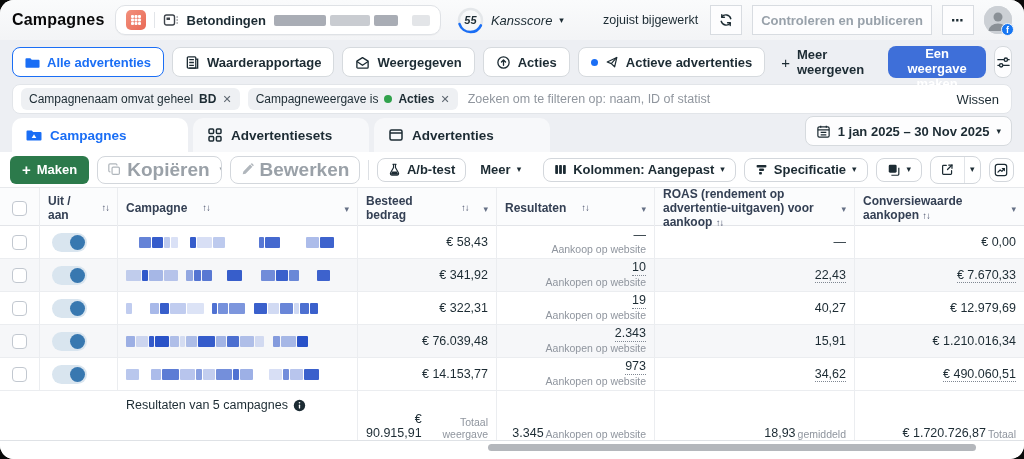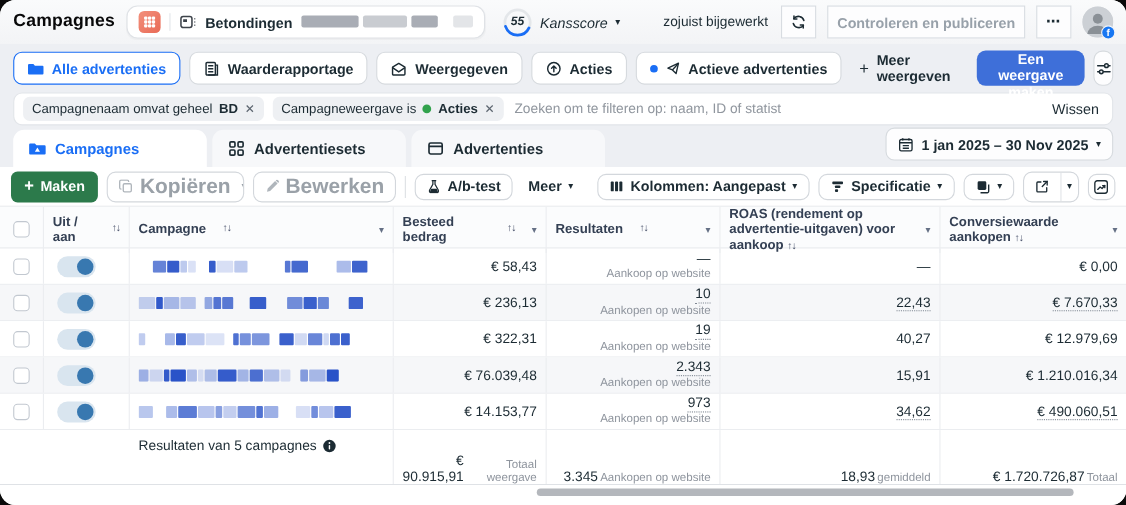--- a/index.html
+++ b/index.html
@@ -488,7 +488,7 @@
           </span>
         </div>
       <div class="td num">
-          <span>€ 236,13</span>
+          <span>€ 341,92</span>
         </div>
       <div class="td num two">
           <span class="dotted">10</span>

